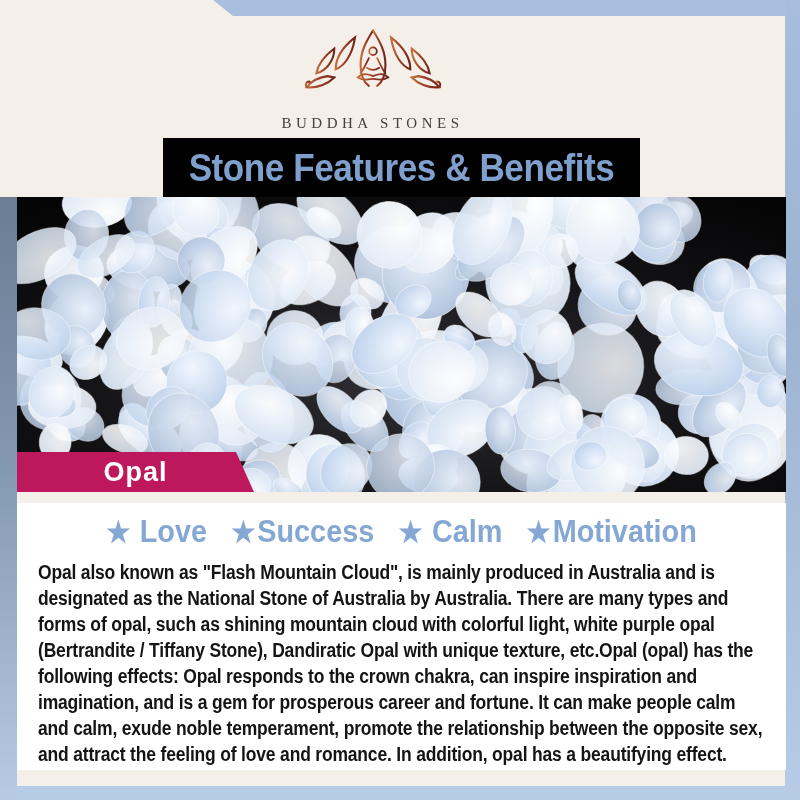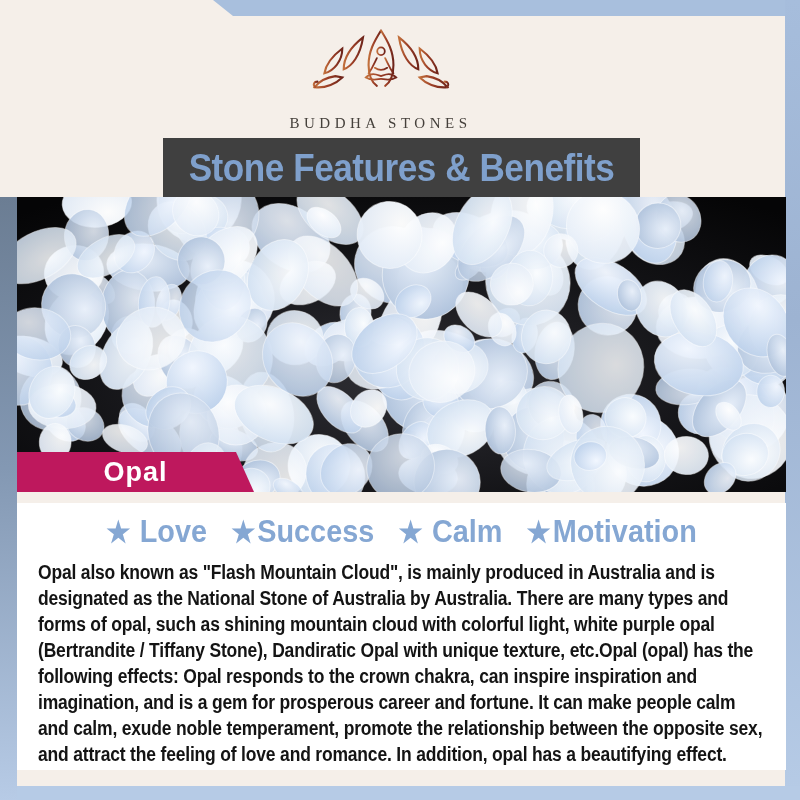--- a/index.html
+++ b/index.html
@@ -18,7 +18,7 @@
     background:linear-gradient(180deg,#6b7d93 0%,#8398b3 45%,#b7cbe6 100%);}
 
   
-  .logo-wrap{position:absolute;top:18px;left:16px;width:729px;text-align:center;}
+  .logo-wrap{position:absolute;top:18px;left:8px;width:729px;text-align:center;}
   .lotus{width:152px;height:90px;display:inline-block;}
   .brand-name{margin-top:3px;font-family:"Liberation Serif",serif;font-size:15px;
     letter-spacing:4.5px;color:#45403b;font-weight:500;}

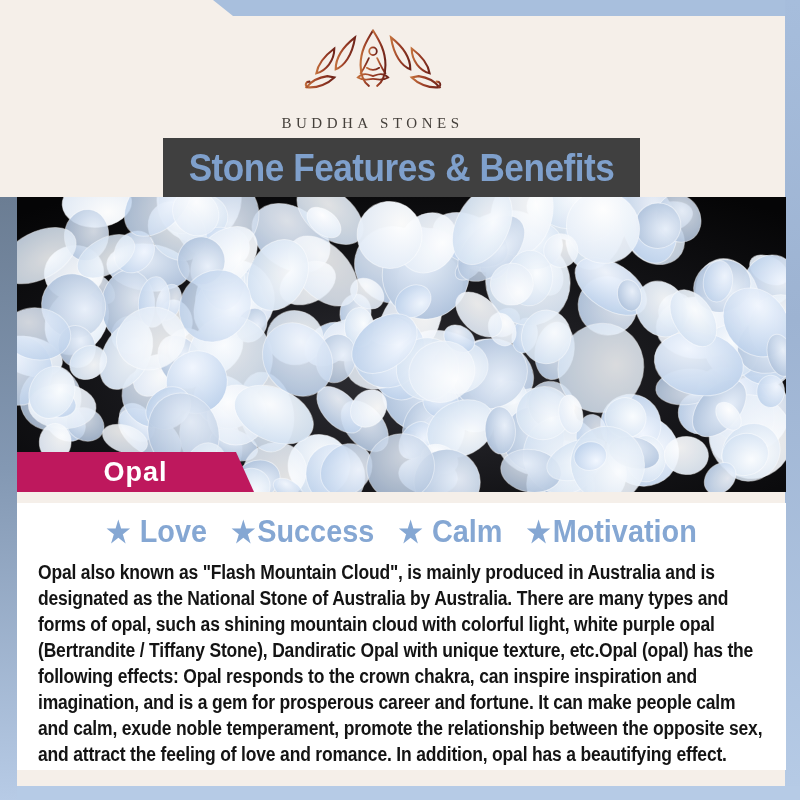--- a/index.html
+++ b/index.html
@@ -25,7 +25,7 @@
 
   
   .banner{position:absolute;left:163px;top:138px;width:477px;height:59px;
-    background:#404040;display:flex;align-items:center;justify-content:center;}
+    background:#000000;display:flex;align-items:center;justify-content:center;}
   .banner-title{font-size:39px;font-weight:bold;color:#7fa0cc;white-space:nowrap;
     transform:scaleX(.9);letter-spacing:-0.5px;}
 

